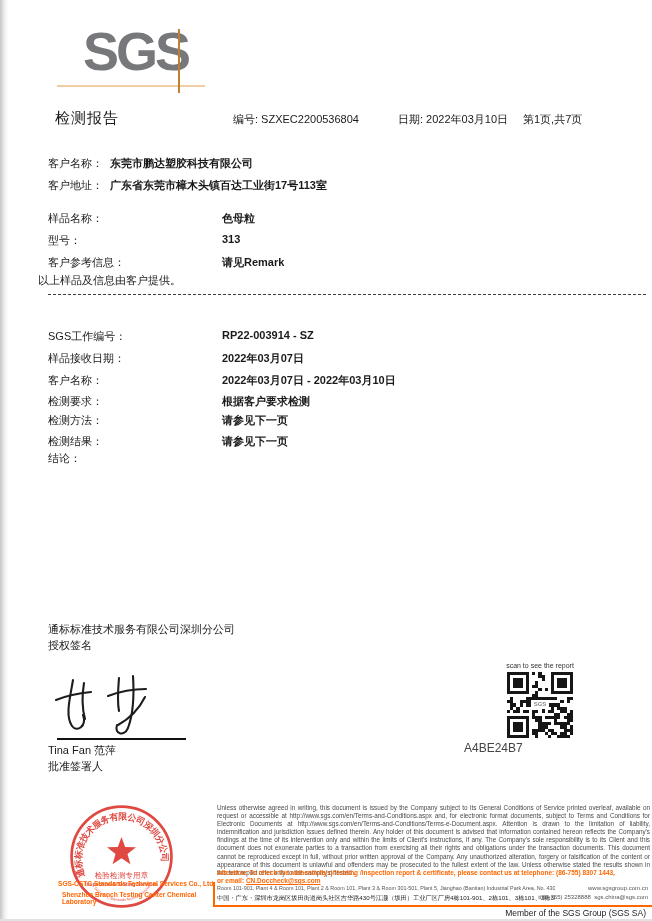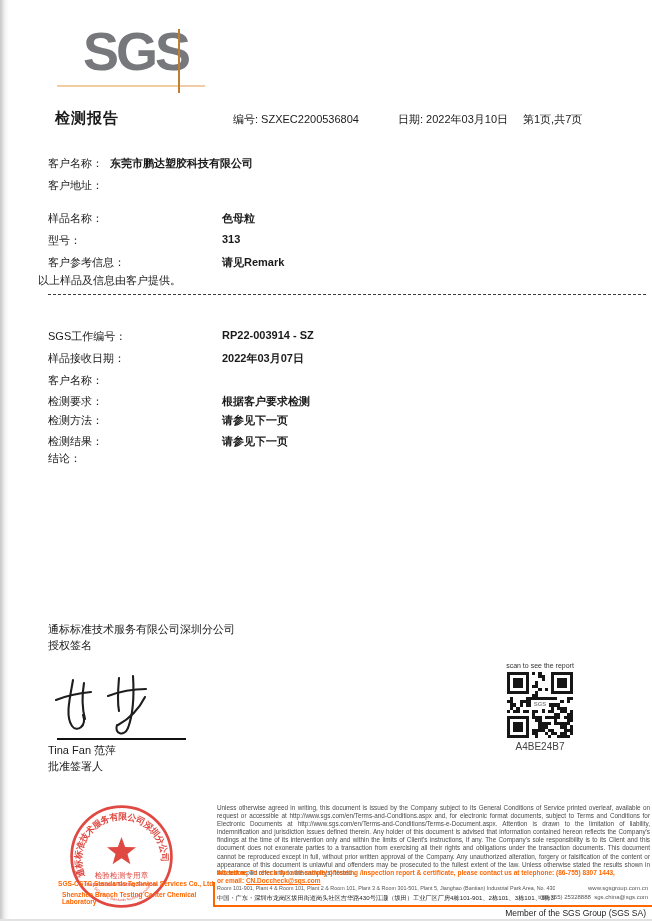--- a/index.html
+++ b/index.html
@@ -23,7 +23,7 @@
   .logo-hline{left:57px;top:85px;width:148px;height:2px;background:var(--line-peach);}
   .logo-vline{left:178px;top:29px;width:2px;height:64px;background:var(--line-orange);}
 
-  .report-title{left:55px;top:109px;font-size:15px;font-weight:bold;letter-spacing:1px;}
+  .report-title{left:55px;top:109px;font-size:15px;font-weight:normal;letter-spacing:1px;}
   .hdr{font-size:11px;top:112px;}
 
   .lbl{font-size:11px;color:var(--text-dark);}

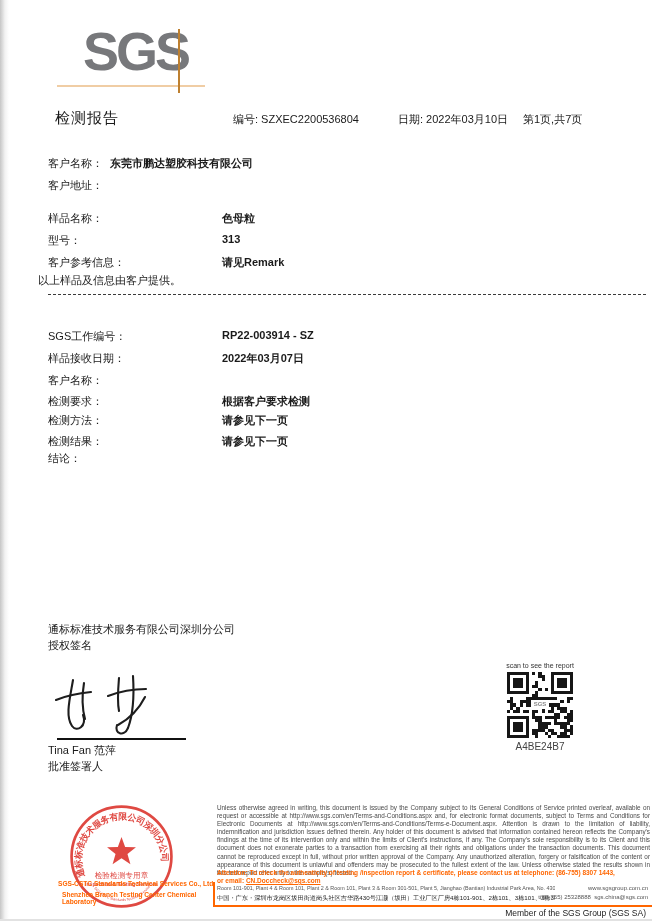--- a/index.html
+++ b/index.html
@@ -79,6 +79,7 @@
   <div class="abs lbl" style="left:48px;top:156px;">客户名称：</div>
   <div class="abs val" style="left:110px;top:156px;">东莞市鹏达塑胶科技有限公司</div>
   <div class="abs lbl" style="left:48px;top:178px;">客户地址：</div>
+  <div class="abs val" style="left:110px;top:178px;">广东省东莞市樟木头镇百达工业街17号113室</div>
 
   <div class="abs lbl" style="left:48px;top:211px;">样品名称：</div>
   <div class="abs val" style="left:222px;top:211px;">色母粒</div>

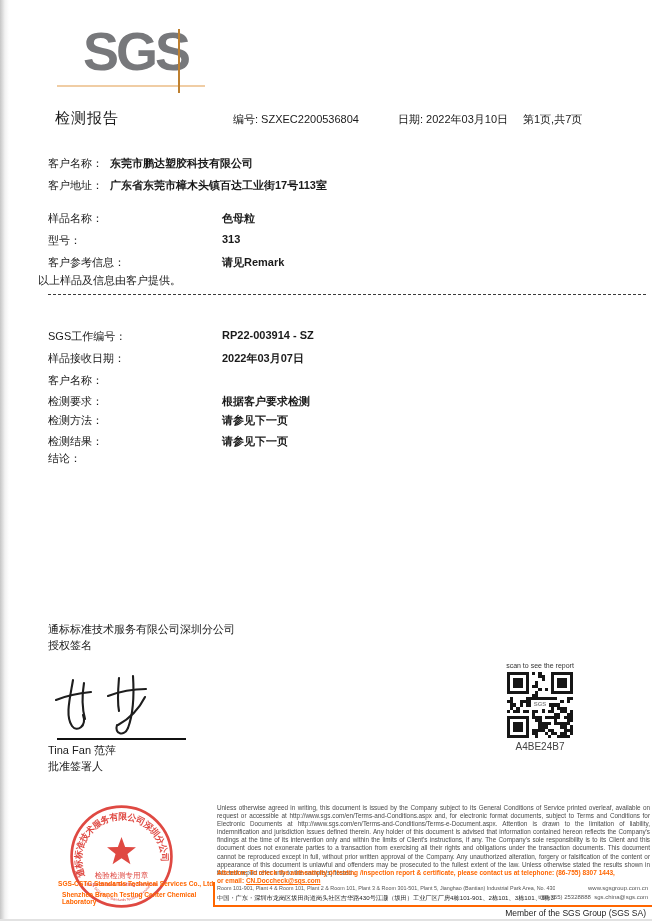--- a/index.html
+++ b/index.html
@@ -96,6 +96,7 @@
   <div class="abs lbl" style="left:48px;top:351px;">样品接收日期：</div>
   <div class="abs val" style="left:222px;top:351px;">2022年03月07日</div>
   <div class="abs lbl" style="left:48px;top:373px;">客户名称：</div>
+  <div class="abs val" style="left:222px;top:373px;">2022年03月07日 - 2022年03月10日</div>
   <div class="abs lbl" style="left:48px;top:394px;">检测要求：</div>
   <div class="abs val" style="left:222px;top:394px;">根据客户要求检测</div>
   <div class="abs lbl" style="left:48px;top:413px;">检测方法：</div>

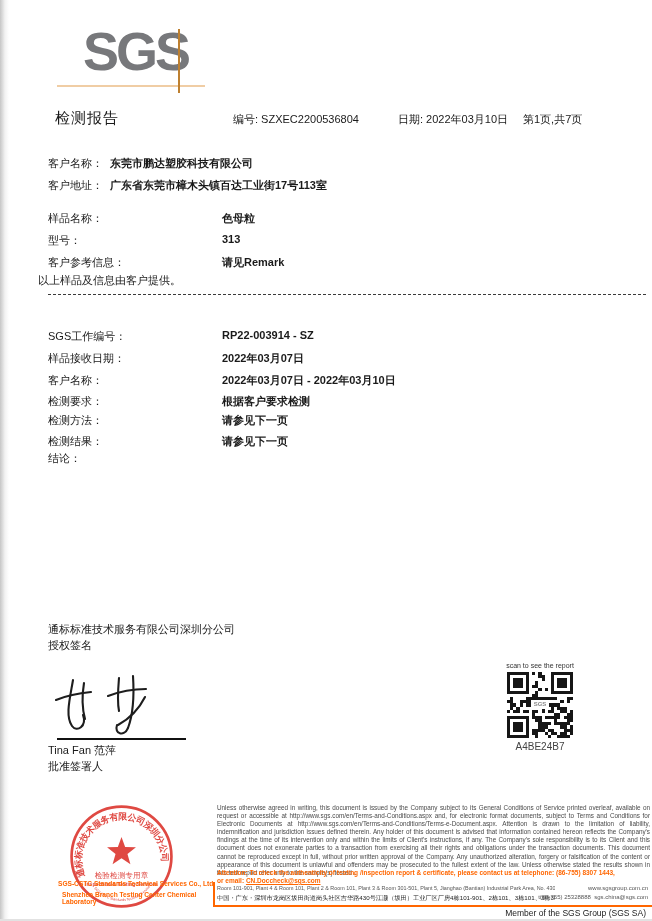--- a/index.html
+++ b/index.html
@@ -44,7 +44,7 @@
   .finder::after{content:"";position:absolute;left:3px;top:3px;width:10px;height:10px;background:#161616;}
   .f-tl{left:0;top:0;} .f-tr{right:0;top:0;} .f-bl{left:0;bottom:0;}
   .qr-center{position:absolute;left:24px;top:28px;width:18px;height:9px;background:#fff;font-size:6px;font-weight:bold;color:#8a8a8a;text-align:center;line-height:9px;letter-spacing:0px;}
-  .qr-code-text{left:492px;top:741px;width:96px;text-align:center;font-size:10px;color:#444;}
+  .qr-code-text{left:464px;top:741px;width:96px;text-align:left;font-size:12px;color:#444;}
 
   .legal{left:217px;top:804px;width:433px;font-size:6.35px;line-height:8.1px;text-align:justify;color:var(--legal-gray);}
   .attention{left:217px;top:869px;width:433px;font-size:6.5px;line-height:7.8px;font-weight:bold;color:var(--footer-orange);}

